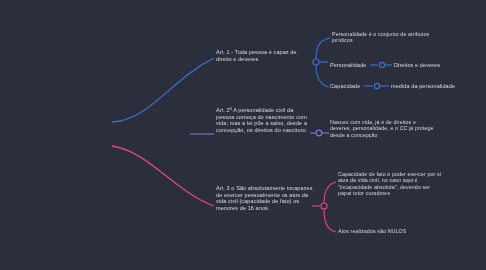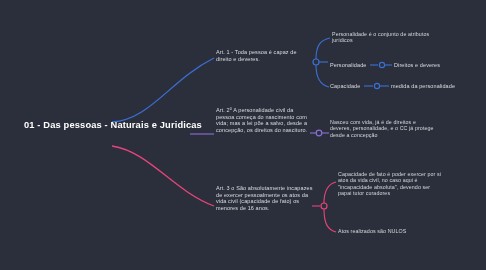--- a/index.html
+++ b/index.html
@@ -95,7 +95,6 @@
     <path d="M324,209 C324,224 328,230 336,232" stroke="#e8447a" stroke-width="1.1" fill="none"></path>
   </svg>
 
-  <div class="node root-node">01 - Das pessoas - Naturais e Juridicas</div>
 
   <div class="node branch-node n-art1">Art. 1 - Toda pessoa é capaz de direito e deveres.</div>
 

